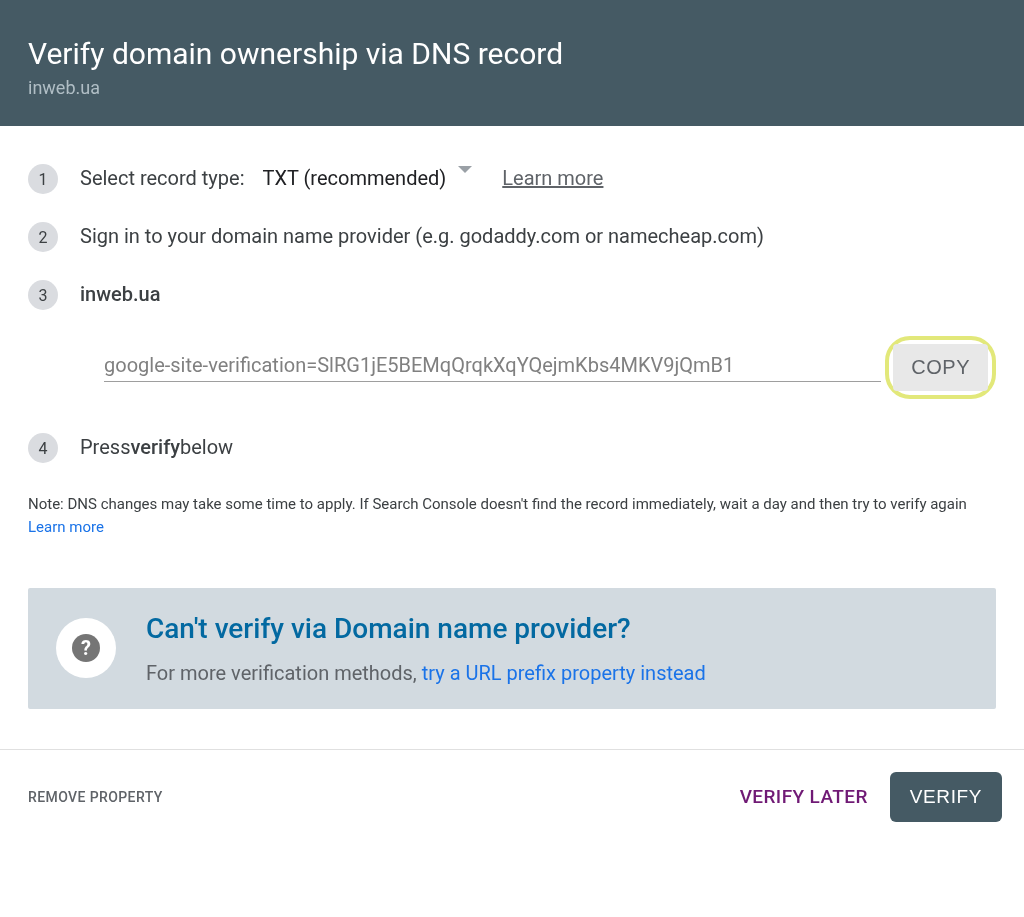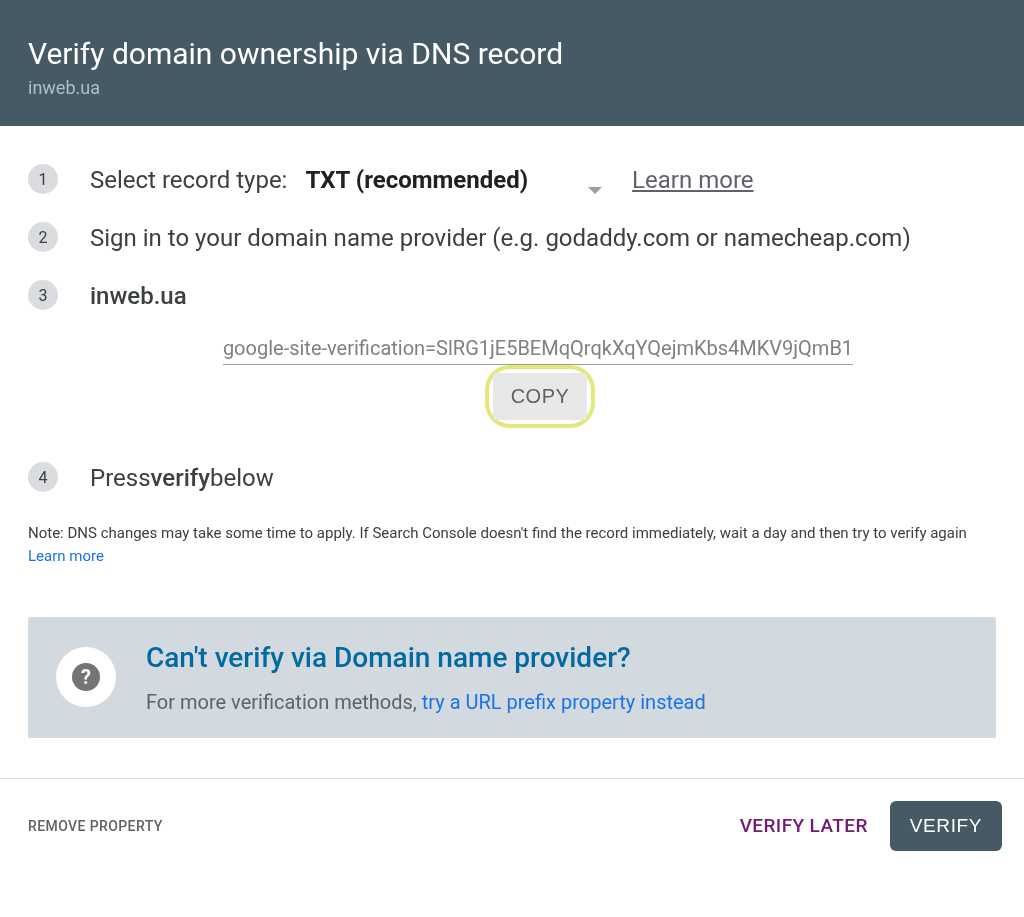--- a/index.html
+++ b/index.html
@@ -46,13 +46,12 @@
       margin-top: -2px;
     }
     .step-content {
-      font-size: 24px;
+      font-size: 20px;
       color: #3c4043;
       flex: 1;
       display: flex;
       align-items: center;
       flex-wrap: wrap;
-      margin-left: 10px;
     }
     .step-label {
       margin-right: 18px;

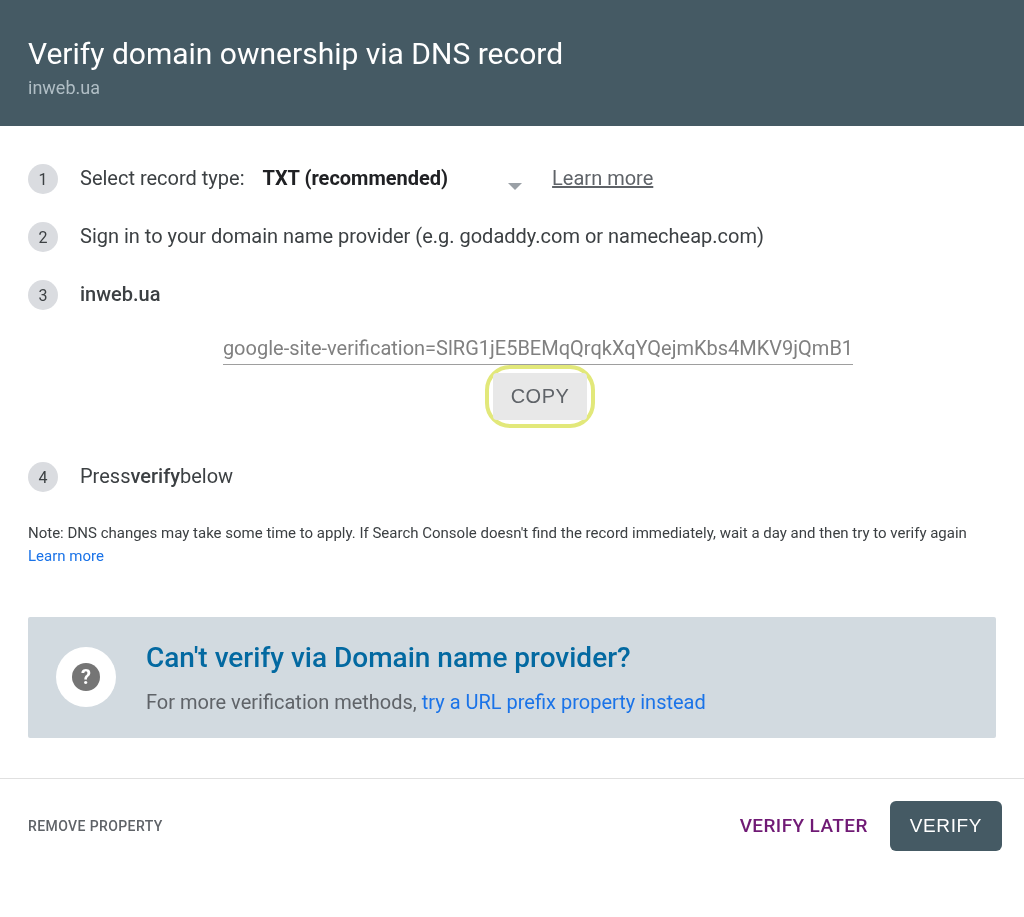--- a/index.html
+++ b/index.html
@@ -58,12 +58,11 @@
     }
     .dropdown {
       display: inline-flex;
-      align-items: flex-end;
-      font-weight: 700;
+      align-items: flex-start;
+      font-weight: 400;
       color: #202124;
       cursor: pointer;
       margin-right: 30px;
-      gap: 48px;
     }
     .dropdown-arrow {
       margin-left: 12px;

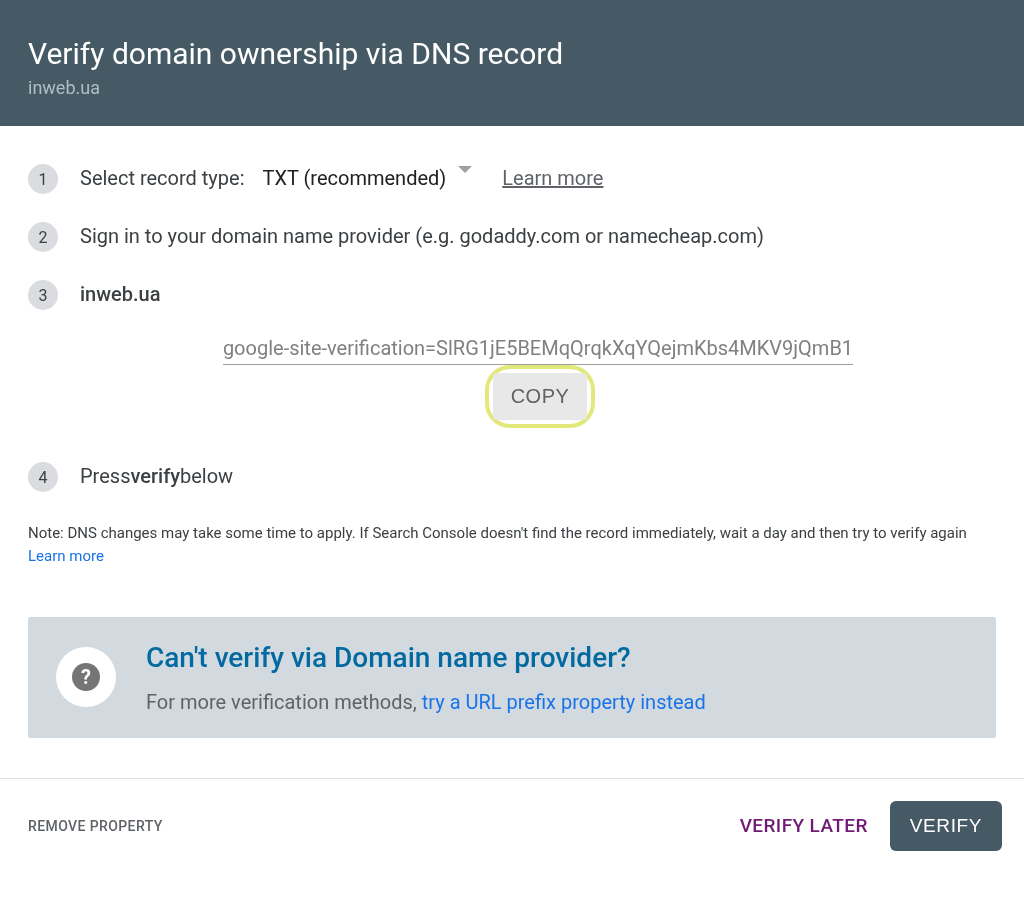--- a/index.html
+++ b/index.html
@@ -81,10 +81,9 @@
     .txt-record-row {
       display: flex;
       align-items: center;
-      margin-left: 52px;
+      margin-left: 76px;
       margin-top: 26px;
       margin-bottom: 36px;
-      flex-direction: column;
     }
     .txt-record {
       font-size: 20px;

